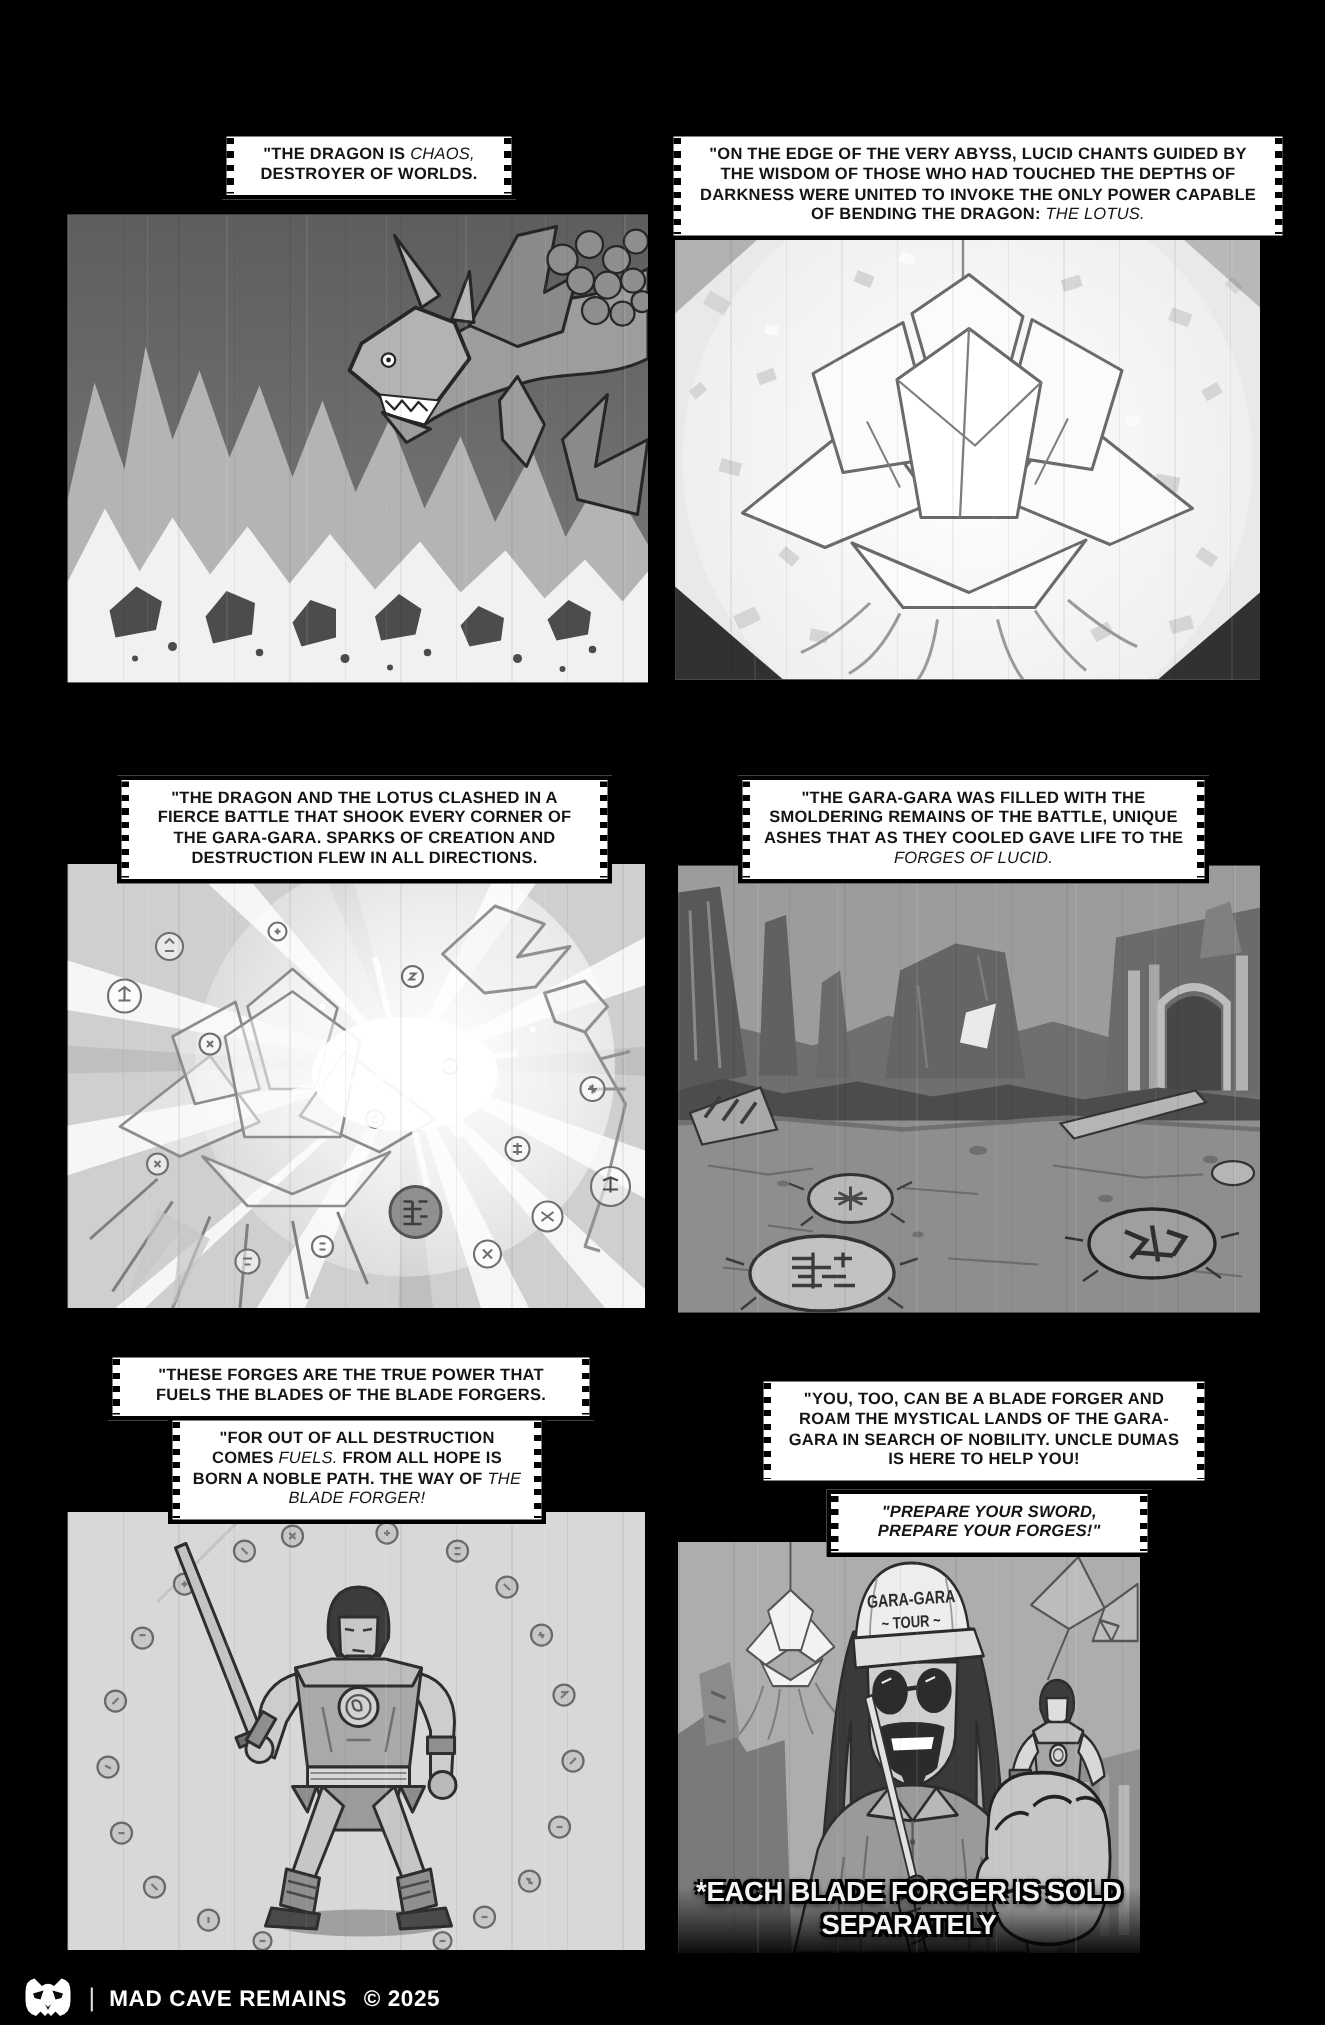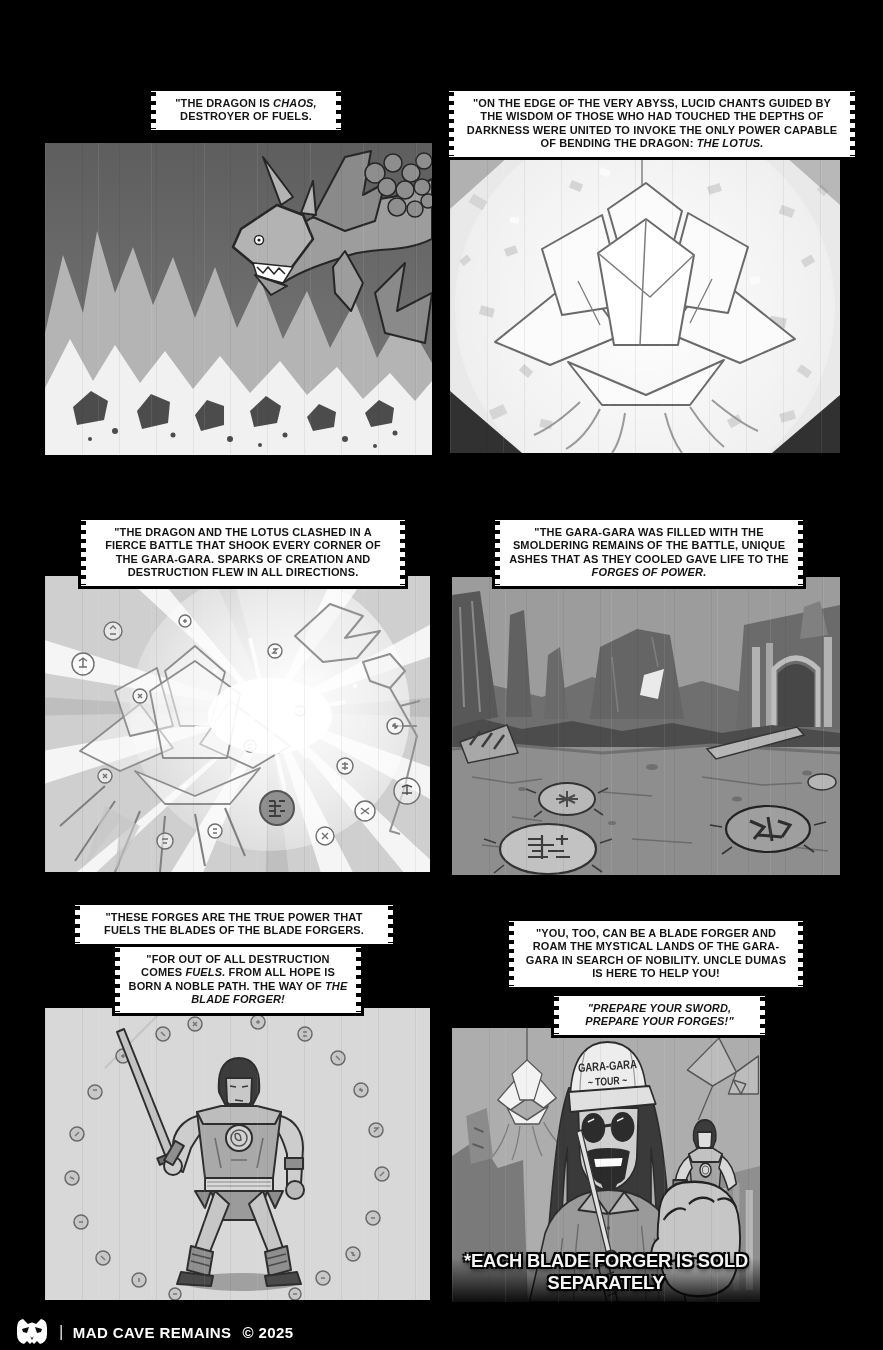--- a/index.html
+++ b/index.html
@@ -13,7 +13,7 @@
        background:repeating-linear-gradient(180deg,#000 0 4px,transparent 4px 9px);}
   .cap::before{left:0}
   .cap::after{right:0}
-  .cap .em{font-style:italic;font-weight:700;}
+  .cap .em{font-style:italic;font-weight:400;}
   .cap.italic{font-style:italic;font-weight:800;}
   .cap1{left:148px;top:88px;width:196px}
   .cap2{left:446px;top:88px;width:412px}

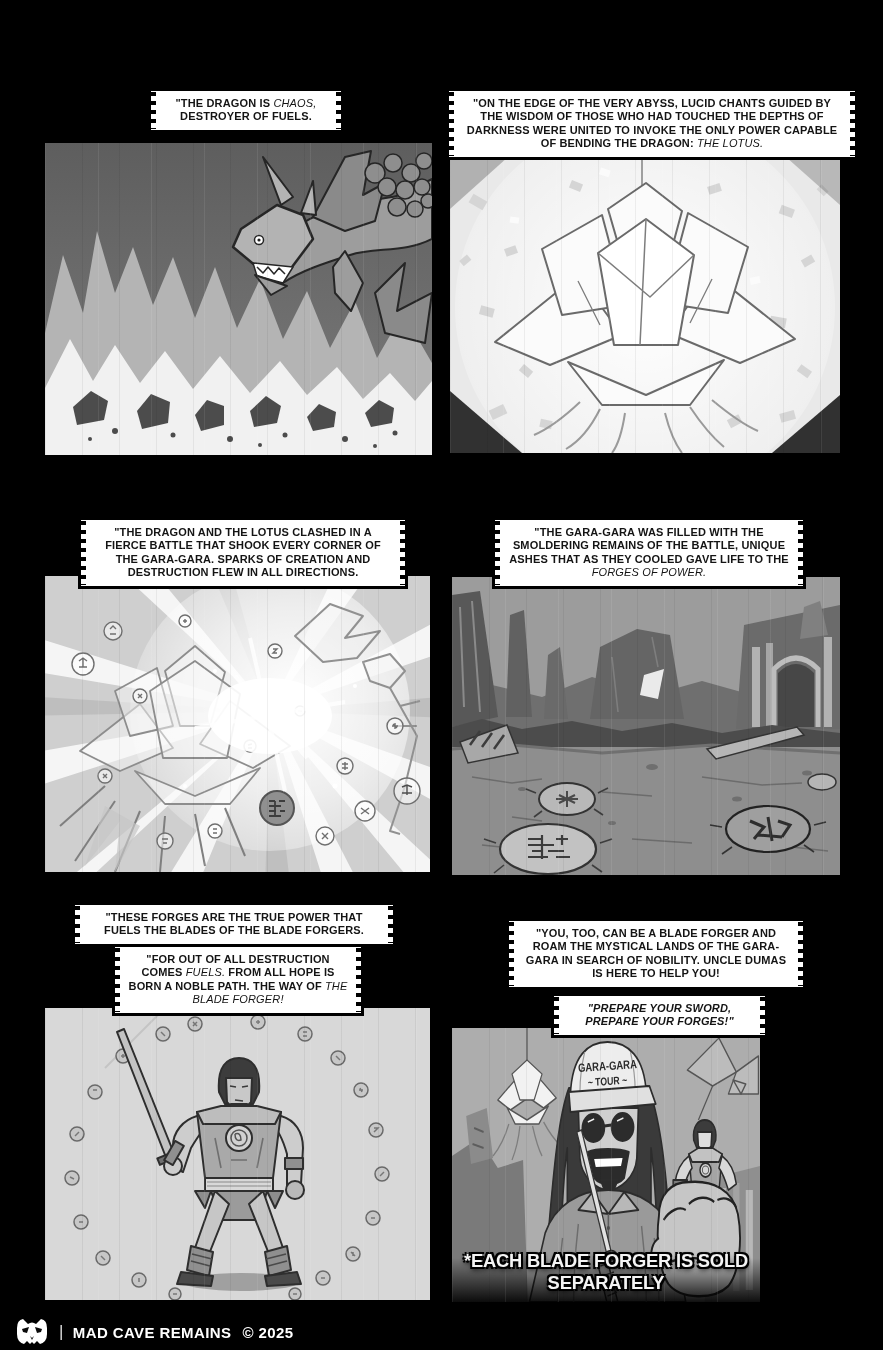--- a/index.html
+++ b/index.html
@@ -52,7 +52,7 @@
 
 <div class="page">
 
-  <div class="cap cap1"><span>"THE DRAGON IS </span><span class="em">CHAOS,</span><span> DESTROYER OF FUELS.</span></div>
+  <div class="cap cap1"><span>"THE DRAGON IS </span><span class="em">CHAOS,</span><span> DESTROYER OF WORLDS.</span></div>
 
   <div class="cap cap2"><span>"ON THE EDGE OF THE VERY ABYSS, LUCID CHANTS GUIDED BY THE WISDOM OF THOSE WHO HAD TOUCHED THE DEPTHS OF DARKNESS WERE UNITED TO INVOKE THE ONLY POWER CAPABLE OF BENDING THE DRAGON: </span><span class="em">THE LOTUS.</span></div>
 

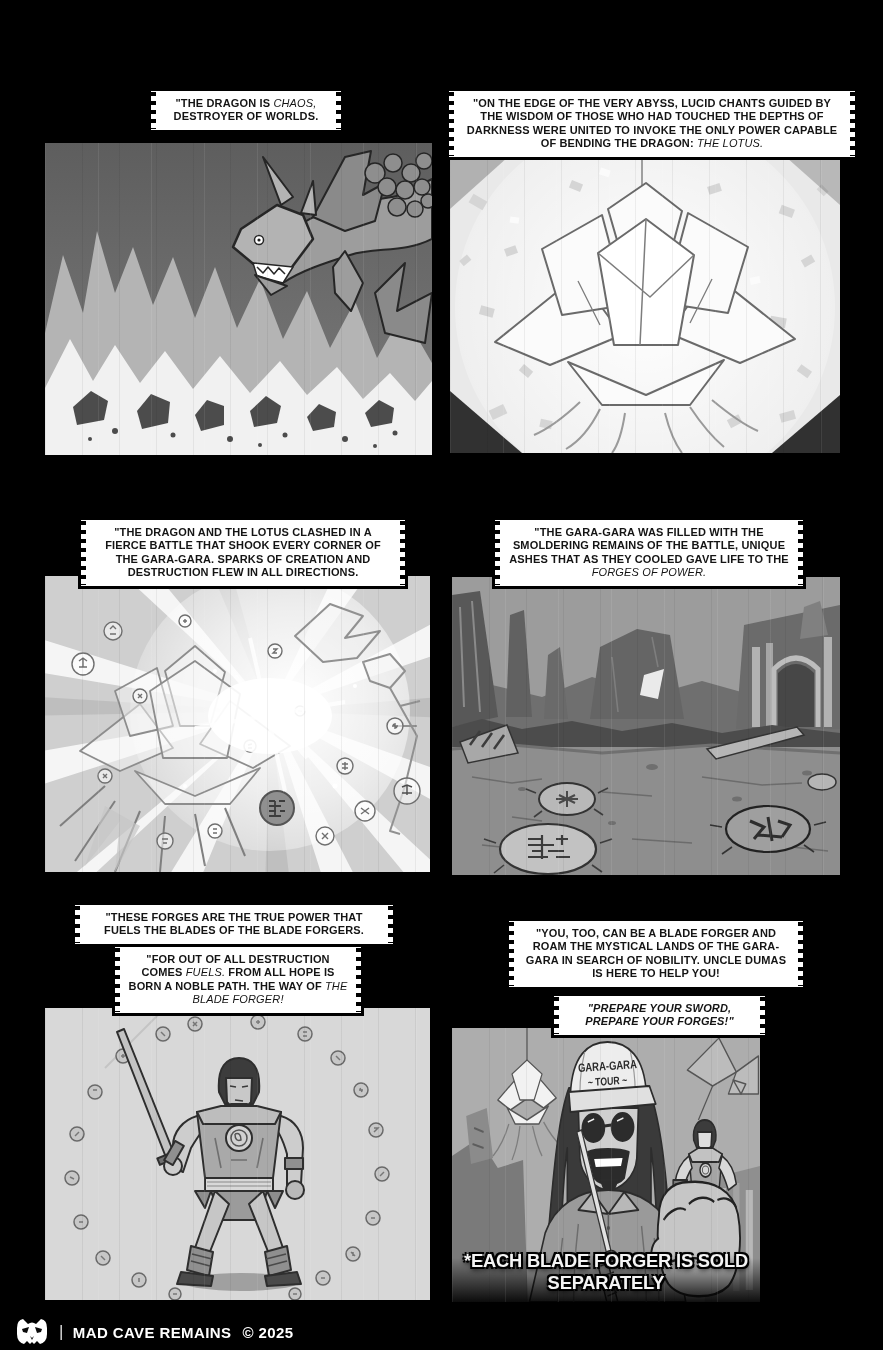--- a/index.html
+++ b/index.html
@@ -183,7 +183,7 @@
 
   <div class="cap cap3"><span>"THE DRAGON AND THE LOTUS CLASHED IN A FIERCE BATTLE THAT SHOOK EVERY CORNER OF THE GARA-GARA. SPARKS OF CREATION AND DESTRUCTION FLEW IN ALL DIRECTIONS.</span></div>
 
-  <div class="cap cap4"><span>"THE GARA-GARA WAS FILLED WITH THE SMOLDERING REMAINS OF THE BATTLE, UNIQUE ASHES THAT AS THEY COOLED GAVE LIFE TO THE </span><span class="em">FORGES OF POWER.</span></div>
+  <div class="cap cap4"><span>"THE GARA-GARA WAS FILLED WITH THE SMOLDERING REMAINS OF THE BATTLE, UNIQUE ASHES THAT AS THEY COOLED GAVE LIFE TO THE </span><span class="em">FORGES OF LUCID.</span></div>
 
   <div class="panel p3">
     <svg viewBox="0 0 385 296" preserveAspectRatio="none">

